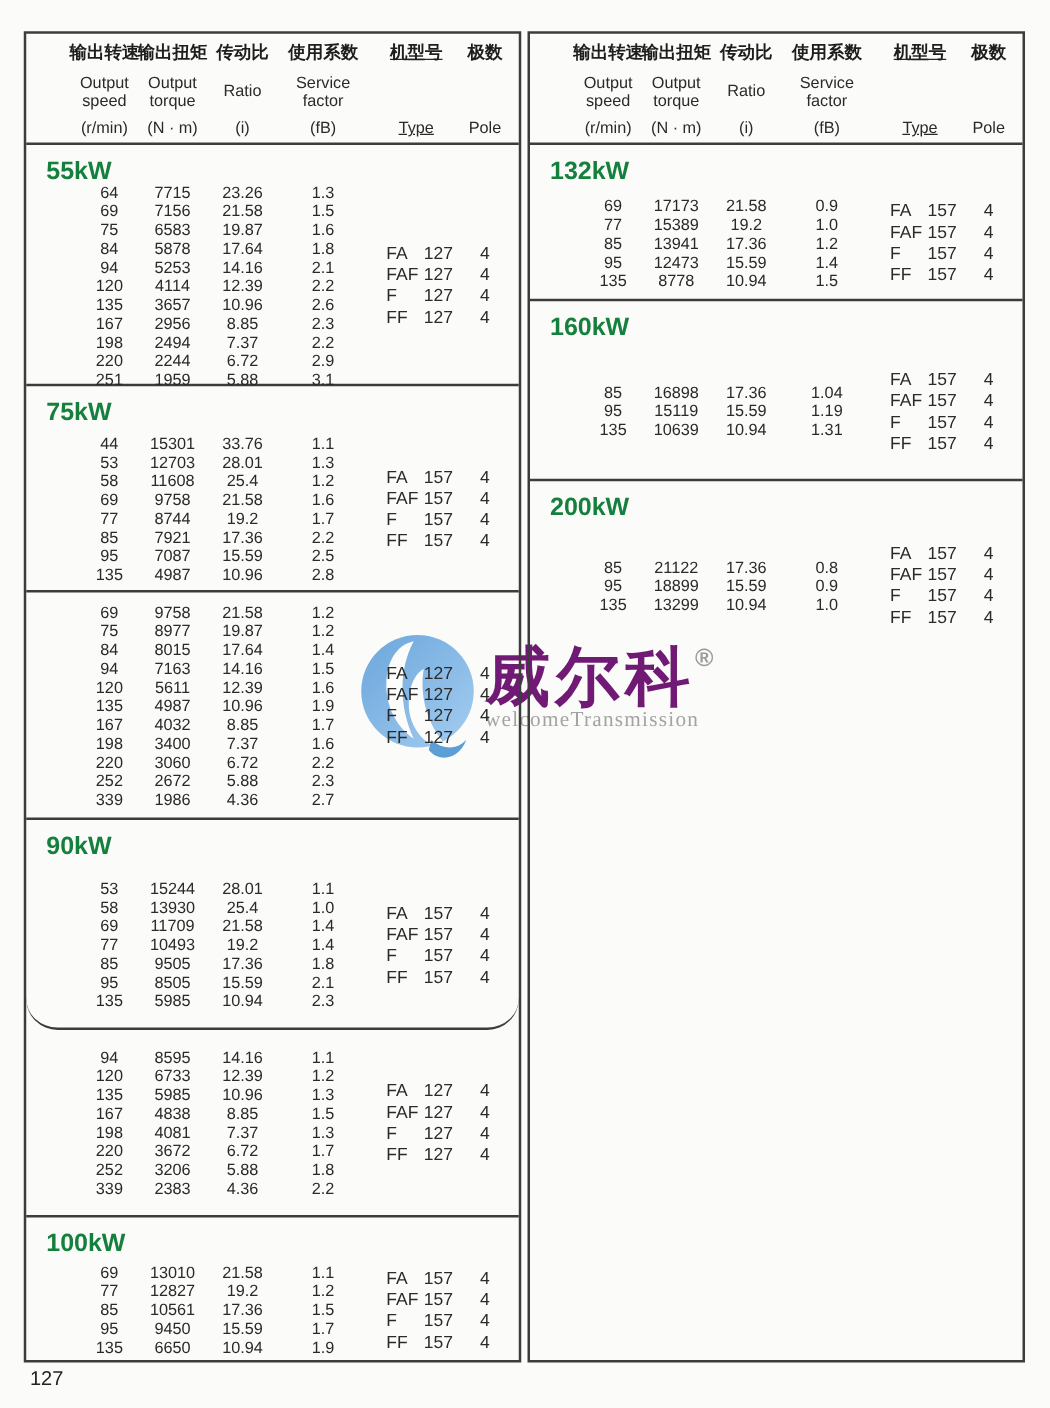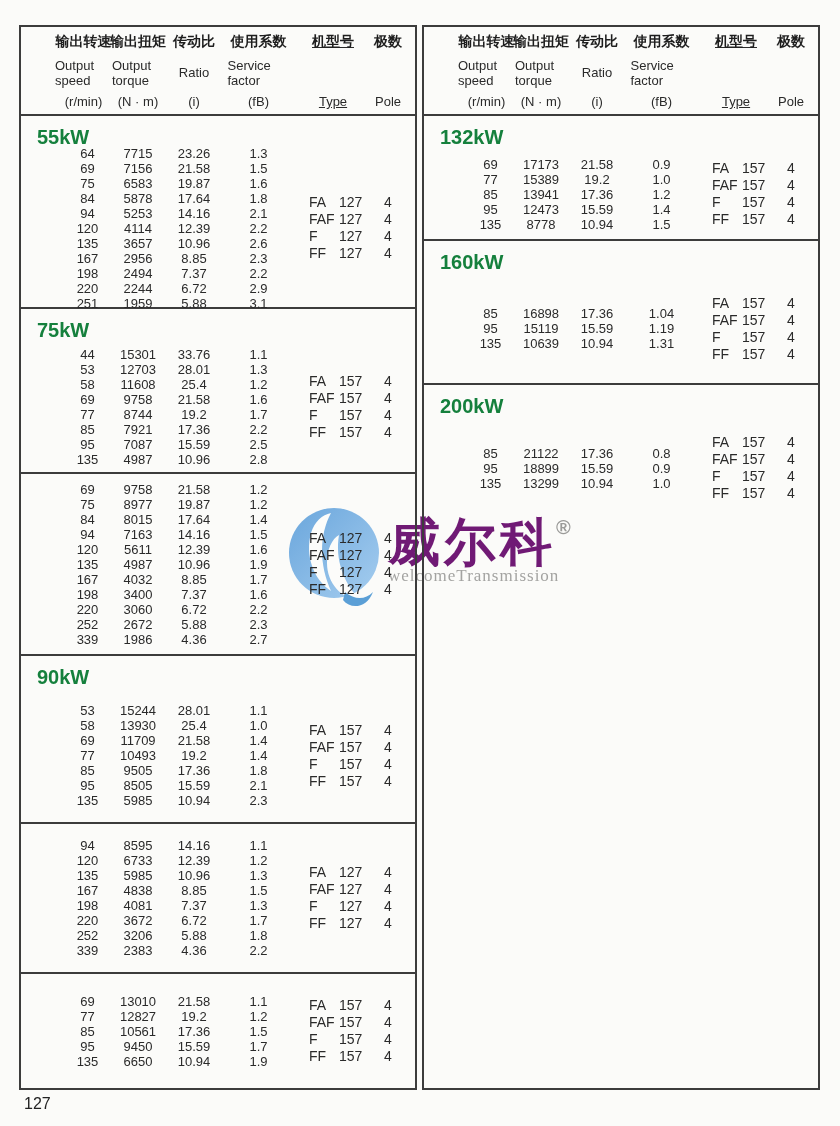--- a/index.html
+++ b/index.html
@@ -28,7 +28,7 @@
   .hc0{padding-left:34px;}
   .hc4{padding-left:12px;text-decoration:underline;}
   .hzh{font-weight:bold;font-size:14px;white-space:nowrap;color:#1e1e1e;}
-  .hen{font-size:13px;line-height:15px;max-width:62px;text-align:left;}
+  .hen{font-size:13px;line-height:15px;max-width:62px;text-align:center;}
   .hunit{font-size:13px;white-space:nowrap;}
   section.sec{display:flex;flex-direction:column;border-bottom:2px solid #3c3c3c;box-sizing:border-box;position:relative;}
   .stitle{font-size:20px;font-weight:bold;color:#15803d;padding:9px 0 0 16px;line-height:24px;}

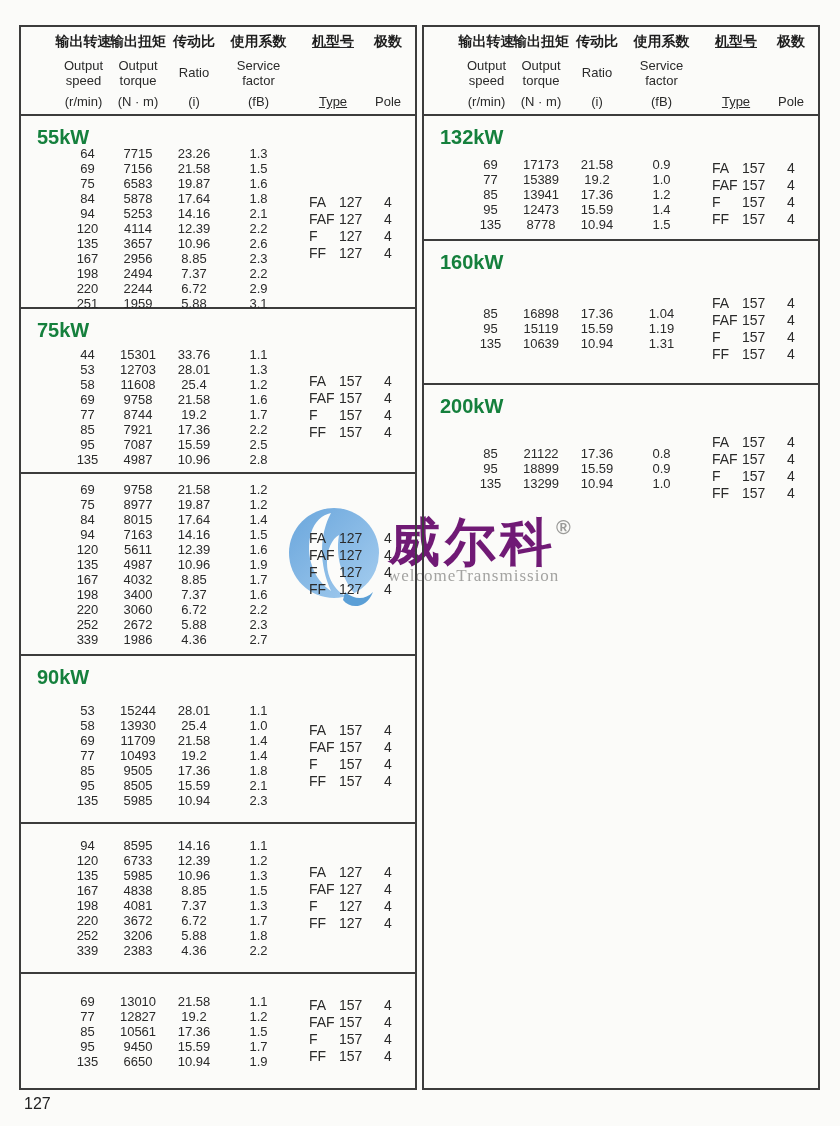--- a/index.html
+++ b/index.html
@@ -47,7 +47,7 @@
   .tbox[data-table="left"]  section:nth-of-type(1){height:193px;}
   .tbox[data-table="left"]  section:nth-of-type(2){height:165px;}
   .tbox[data-table="left"]  section:nth-of-type(3){height:182px;}
-  .tbox[data-table="left"]  section:nth-of-type(4){height:168px;}
+  .tbox[data-table="left"]  section:nth-of-type(4){height:168px;border-radius:25px;}
   .tbox[data-table="left"]  section:nth-of-type(5){height:150px;}
   .tbox[data-table="left"]  section:nth-of-type(6){flex:1;border-bottom:none;}
   

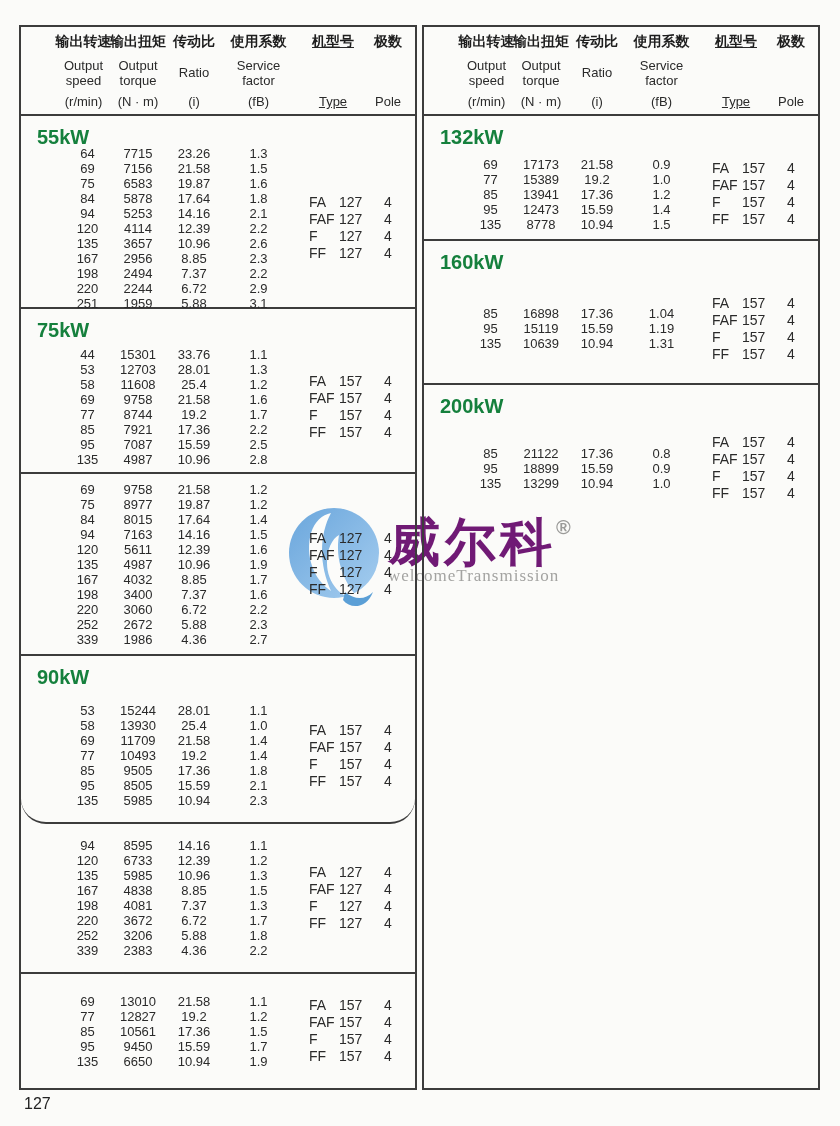--- a/index.html
+++ b/index.html
@@ -486,6 +486,7 @@
         </div>
       </section>
       <section class="sec">
+        <div class="stitle">100kW</div>
         <div class="sbody">
           <div class="rows">
             <div class="row">

